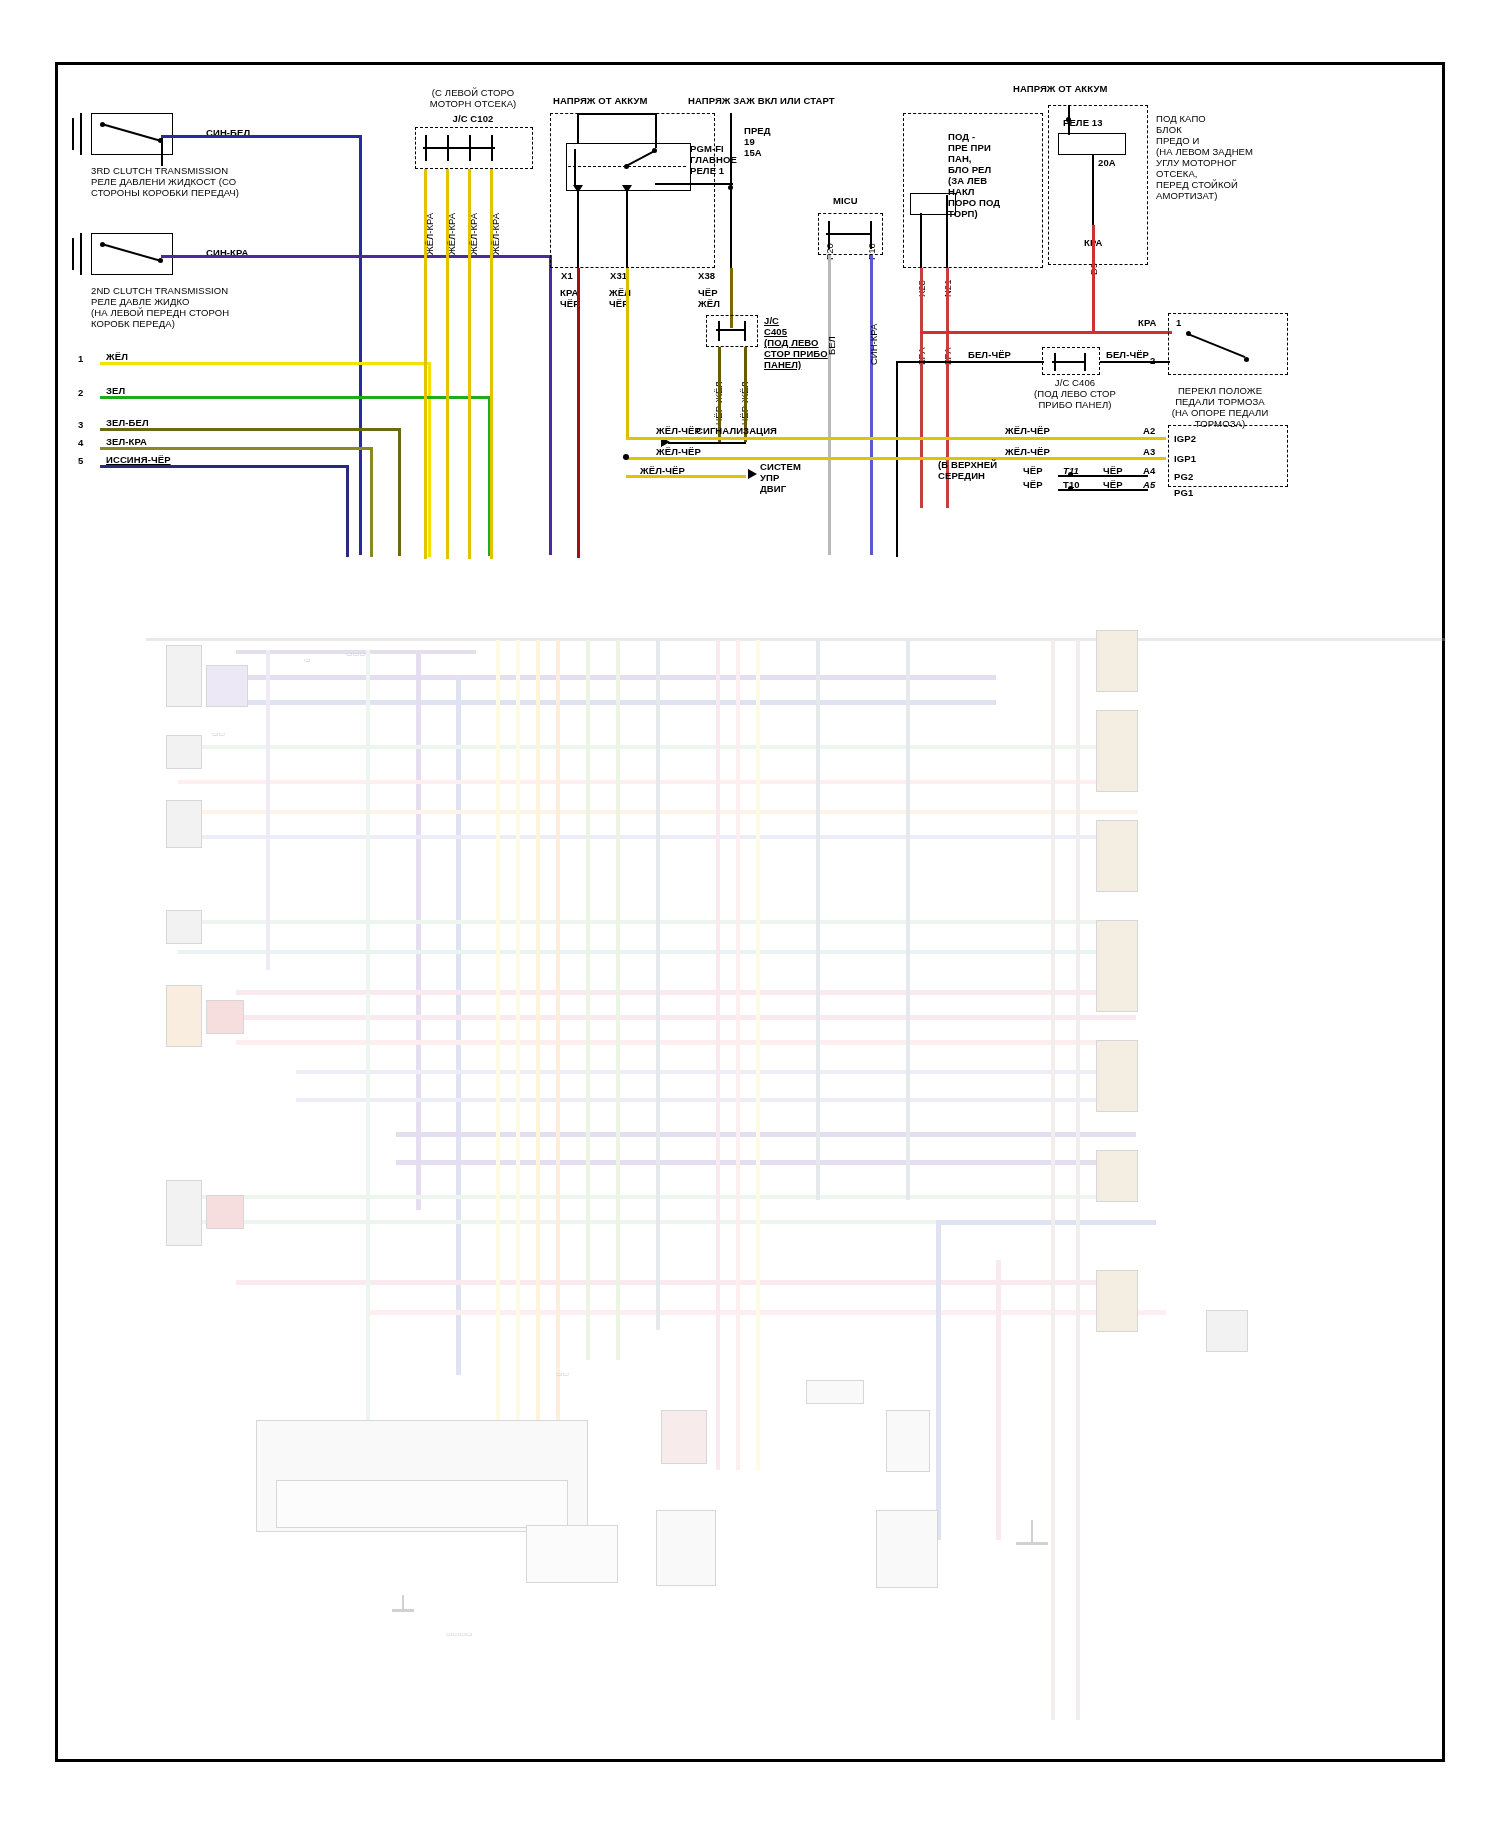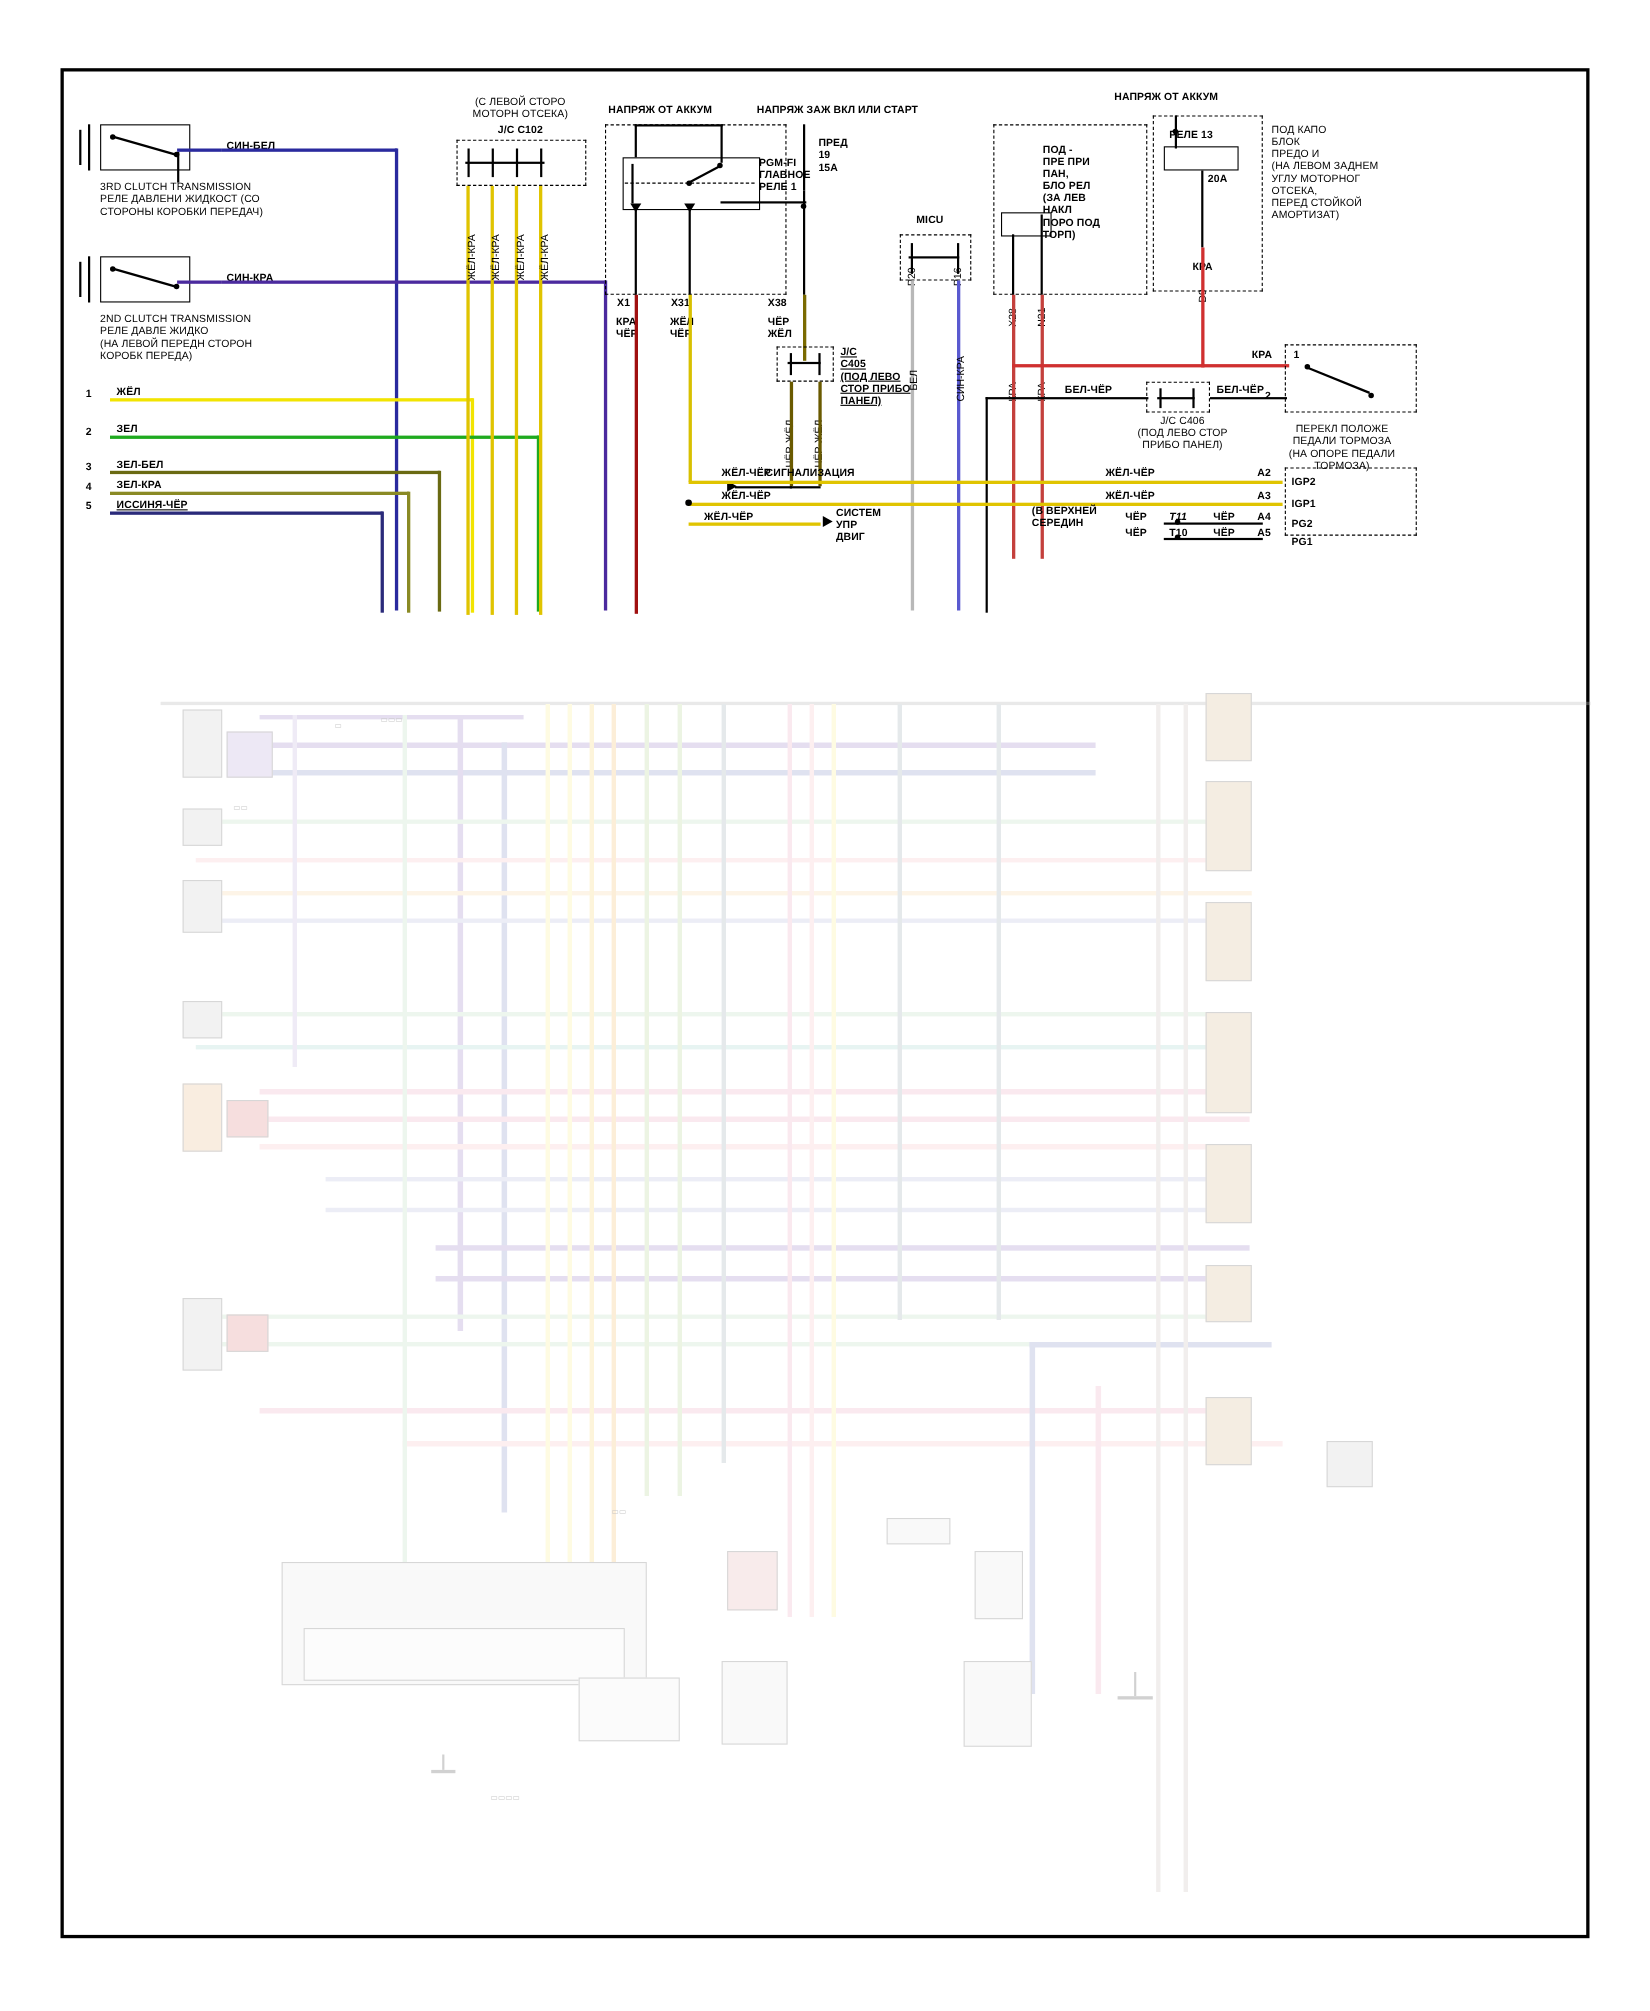--- a/index.html
+++ b/index.html
@@ -283,7 +283,7 @@
     <div class="lbl b" style="left:965px;top:414px;">ЧЁР</div>
     <div class="lbl b" style="left:1005px;top:414px;">T10</div>
     <div class="lbl b" style="left:1045px;top:414px;">ЧЁР</div>
-    <div class="lbl b" style="left:1085px;top:414px;">A5</div>
+    <div class="lbl b" style="left:1085px;top:414px;font-style:italic;">A5</div>
     <div class="lbl b" style="left:1116px;top:422px;">PG1</div>
 
     <div class="line" style="left:1000px;top:410px;width:90px;height:2px;"></div>

